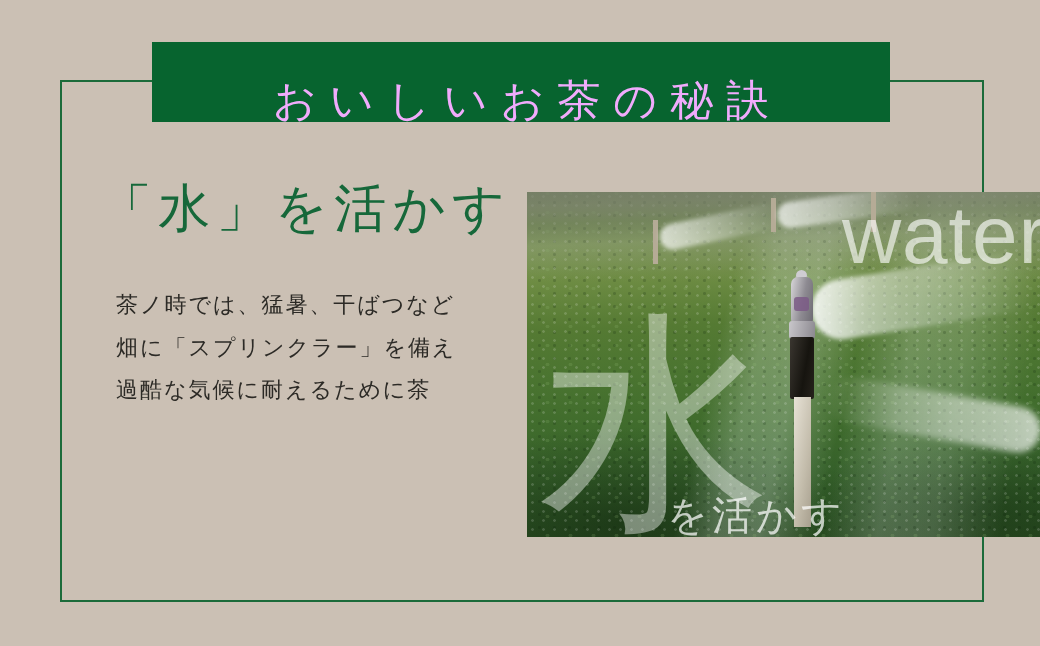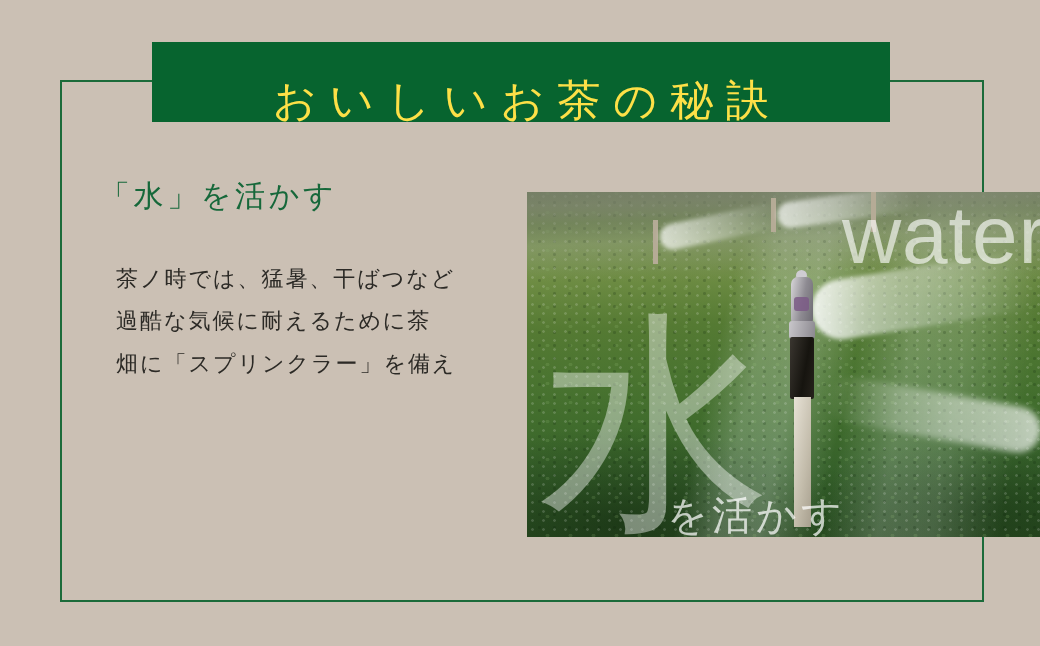--- a/index.html
+++ b/index.html
@@ -48,7 +48,7 @@
     justify-content: center;
   }
   .banner-title {
-    color: #fde047;
+    color: #f0abfc;
     font-size: 43px;
     line-height: 1;
     letter-spacing: 0.30em;

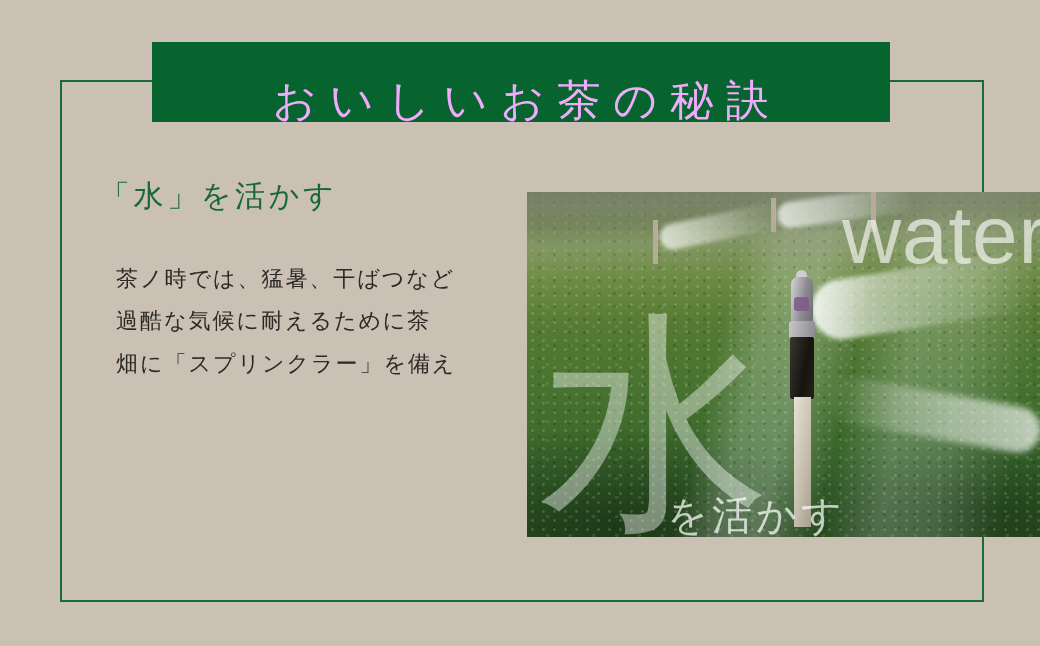--- a/index.html
+++ b/index.html
@@ -69,7 +69,7 @@
   }
   .subtitle {
     color: #16683a;
-    font-size: 30px;
+    font-size: 52px;
     line-height: 1.2;
     letter-spacing: 0.12em;
     margin: 0 0 44px 0;

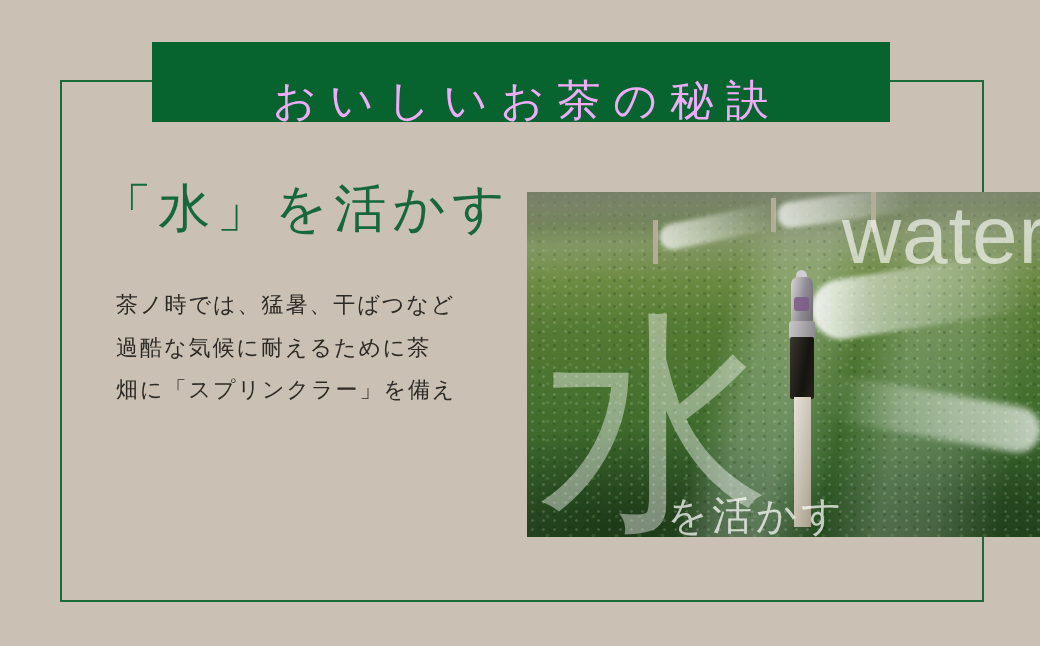--- a/index.html
+++ b/index.html
@@ -310,8 +310,8 @@
     <h2 class="subtitle">「水」を活かす</h2>
     <p class="body-copy">
       <span class="ln">茶ノ時では、猛暑、干ばつなど</span>
+      <span class="ln">畑に「スプリンクラー」を備え</span>
       <span class="ln">過酷な気候に耐えるために茶</span>
-      <span class="ln">畑に「スプリンクラー」を備え</span>
     </p>
   </div>
 

